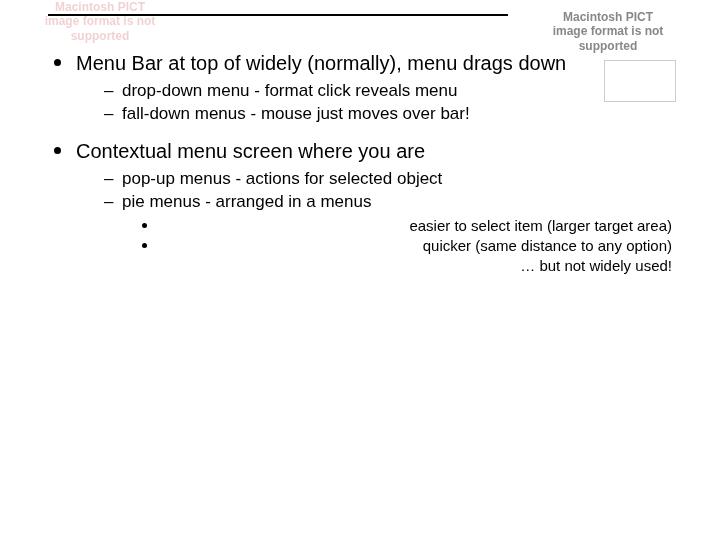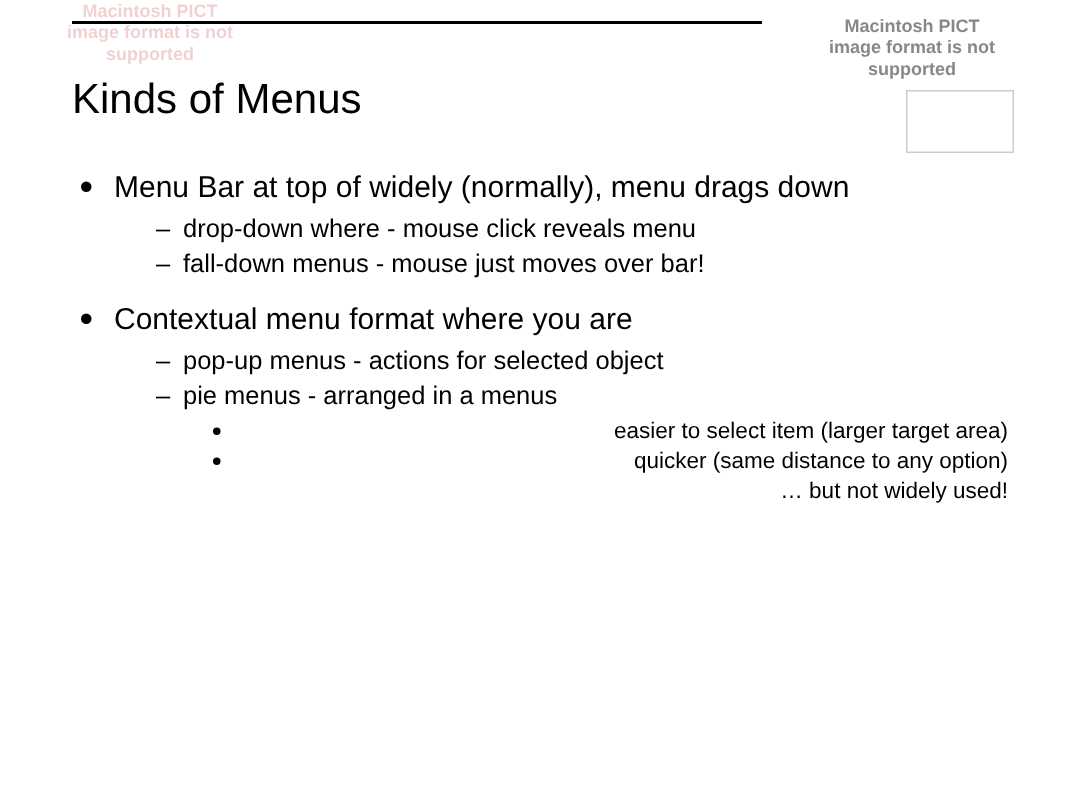--- a/index.html
+++ b/index.html
@@ -122,7 +122,6 @@
 <div class="sidebox"></div>
 
 <div class="slide">
-  <h1 class="title">Kinds of Menus</h1>
 
   <ul class="bullets">
     <li>

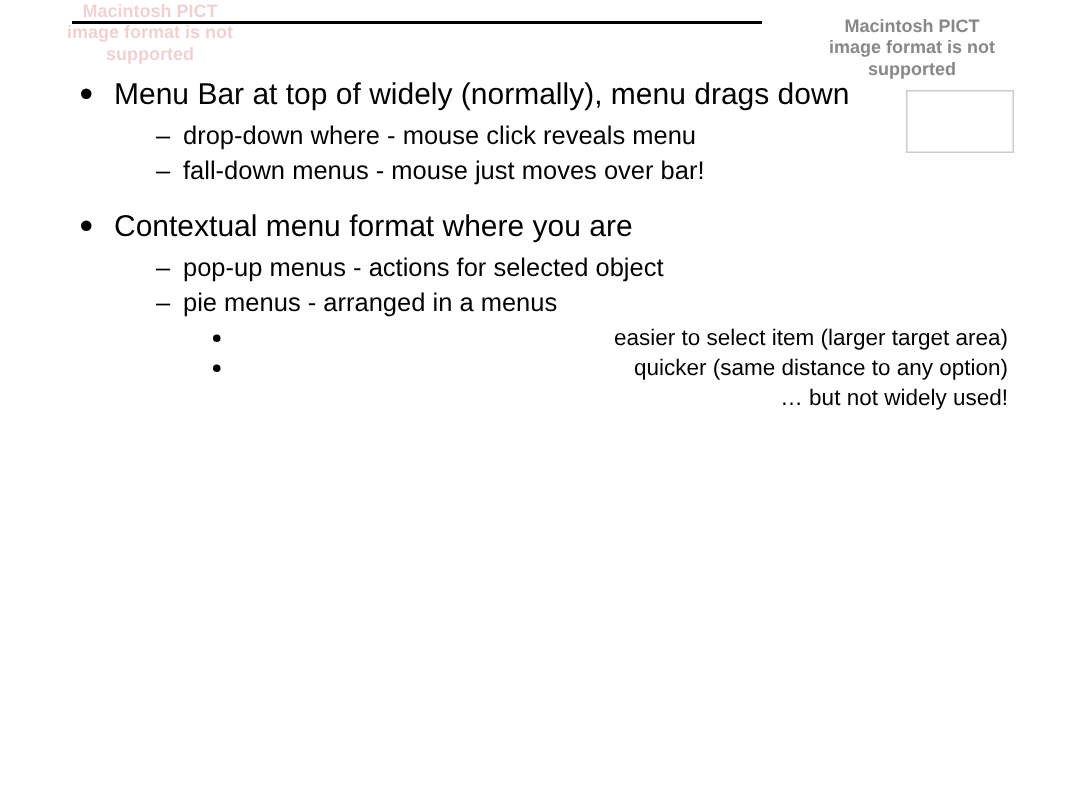--- a/index.html
+++ b/index.html
@@ -127,7 +127,7 @@
     <li>
       <span>Menu Bar at top of widely (normally), menu drags down</span>
       <ul class="dashes">
-        <li>drop-down where - mouse click reveals menu</li>
+        <li>drop-down menu - format click reveals menu</li>
         <li>fall-down menus - mouse just moves over bar!</li>
       </ul>
     </li>

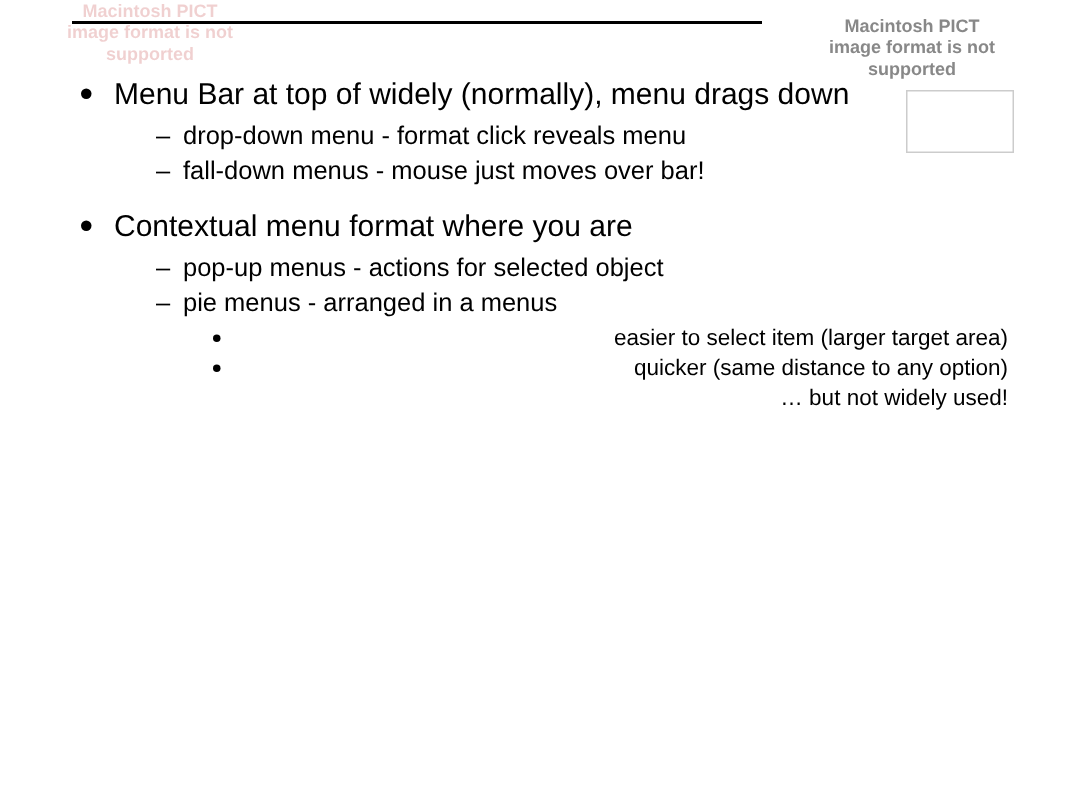--- a/index.html
+++ b/index.html
@@ -132,7 +132,7 @@
       </ul>
     </li>
     <li>
-      <span>Contextual menu format where you are</span>
+      <span>Contextual menu screen where you are</span>
       <ul class="dashes">
         <li>pop-up menus - actions for selected object</li>
         <li>

